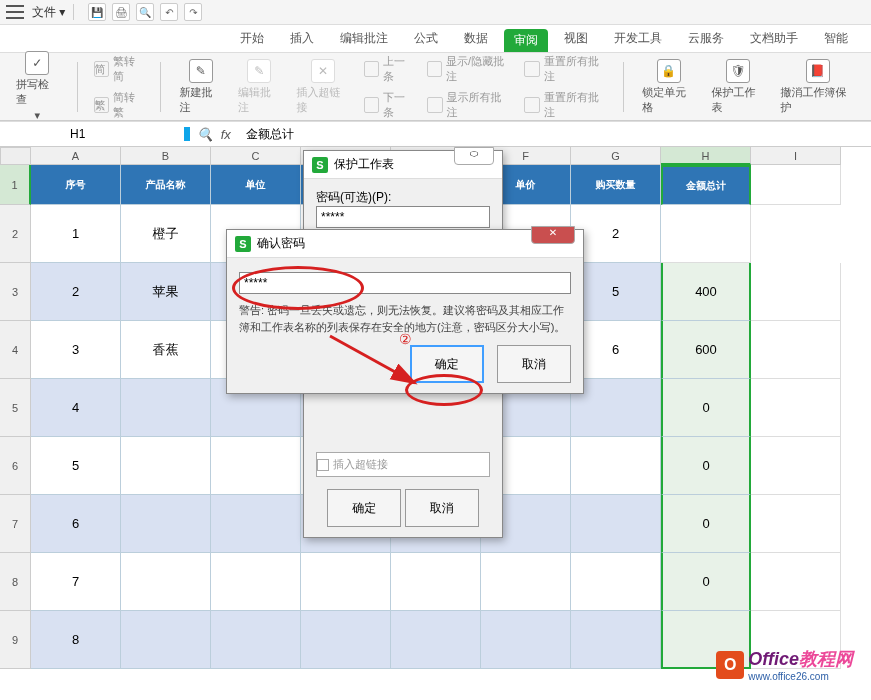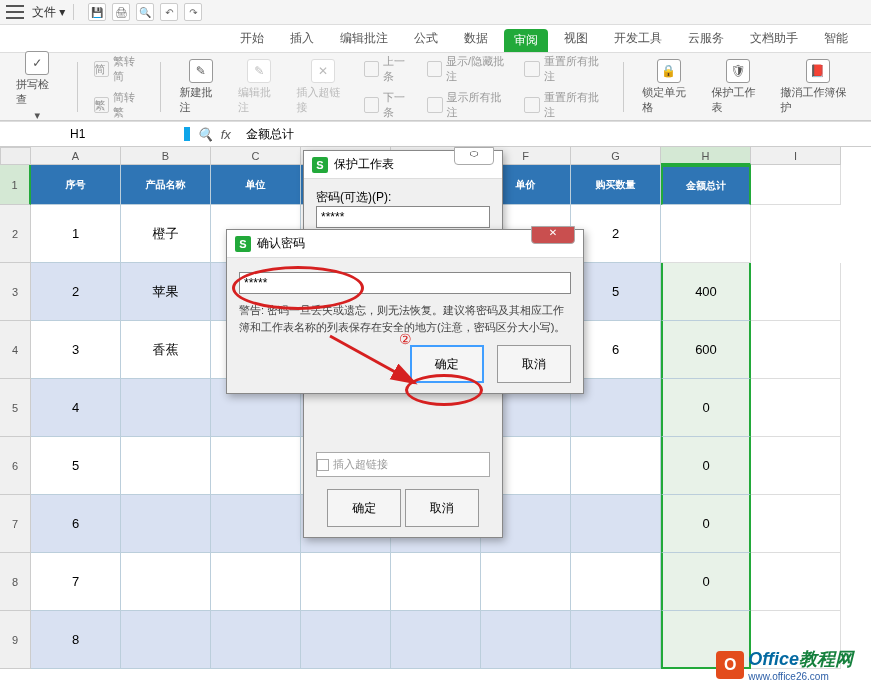--- a/index.html
+++ b/index.html
@@ -72,7 +72,7 @@
     .watermark { position: absolute; right: 18px; bottom: 18px; display: flex; align-items: center; gap: 4px; }
     .wm-icon { width: 28px; height: 28px; background: #e34c1c; border-radius: 4px; display: flex; align-items: center; justify-content: center; color: #fff; font-weight: bold; font-size: 16px; }
     .wm-text { font-weight: bold; font-size: 18px; font-style: italic; }
-    .wm-text .o { color: #0369a1; } .wm-text .r { color: #15803d; }
+    .wm-text .o { color: #701a75; } .wm-text .r { color: #15803d; }
     .wm-url { font-size: 10px; color: #2d5fa7; }
   </style>
 </head>

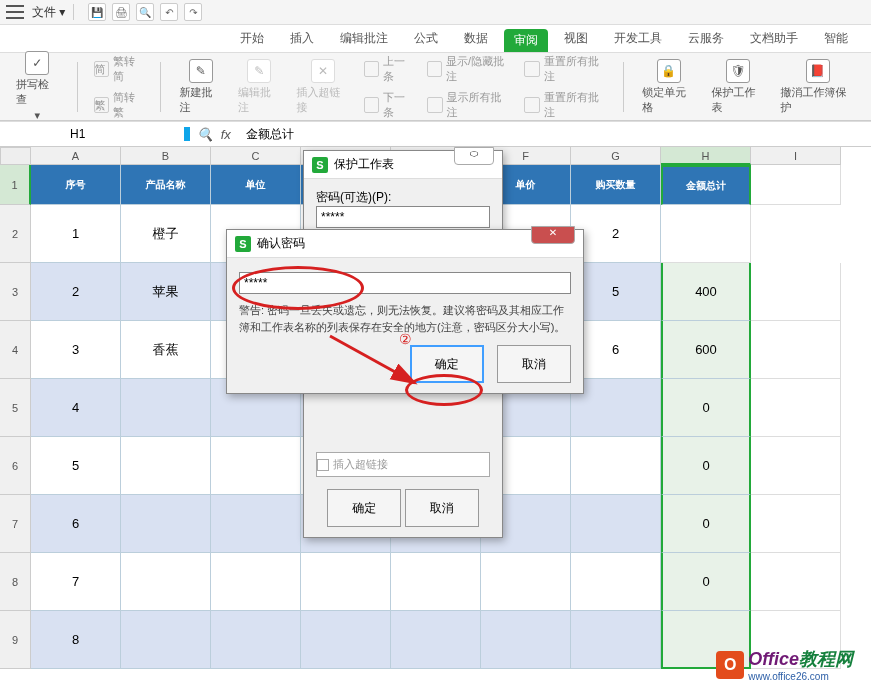--- a/index.html
+++ b/index.html
@@ -72,7 +72,7 @@
     .watermark { position: absolute; right: 18px; bottom: 18px; display: flex; align-items: center; gap: 4px; }
     .wm-icon { width: 28px; height: 28px; background: #e34c1c; border-radius: 4px; display: flex; align-items: center; justify-content: center; color: #fff; font-weight: bold; font-size: 16px; }
     .wm-text { font-weight: bold; font-size: 18px; font-style: italic; }
-    .wm-text .o { color: #701a75; } .wm-text .r { color: #15803d; }
+    .wm-text .o { color: #701a75; } .wm-text .r { color: #ec4899; }
     .wm-url { font-size: 10px; color: #2d5fa7; }
   </style>
 </head>

